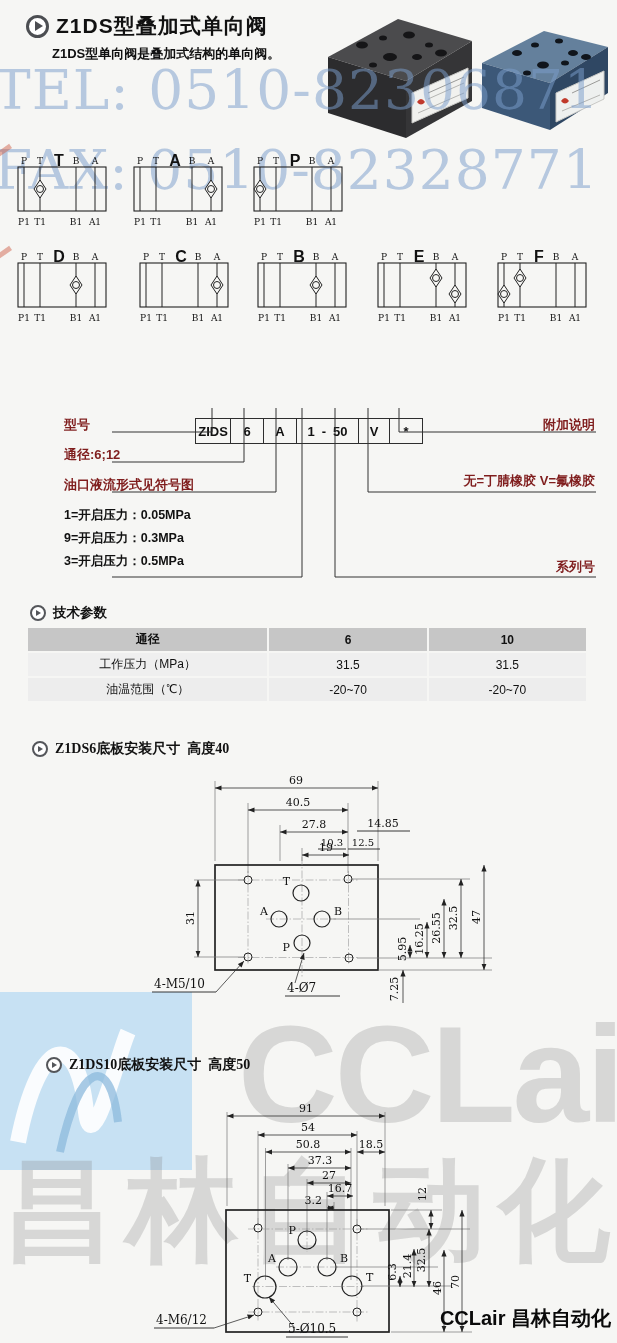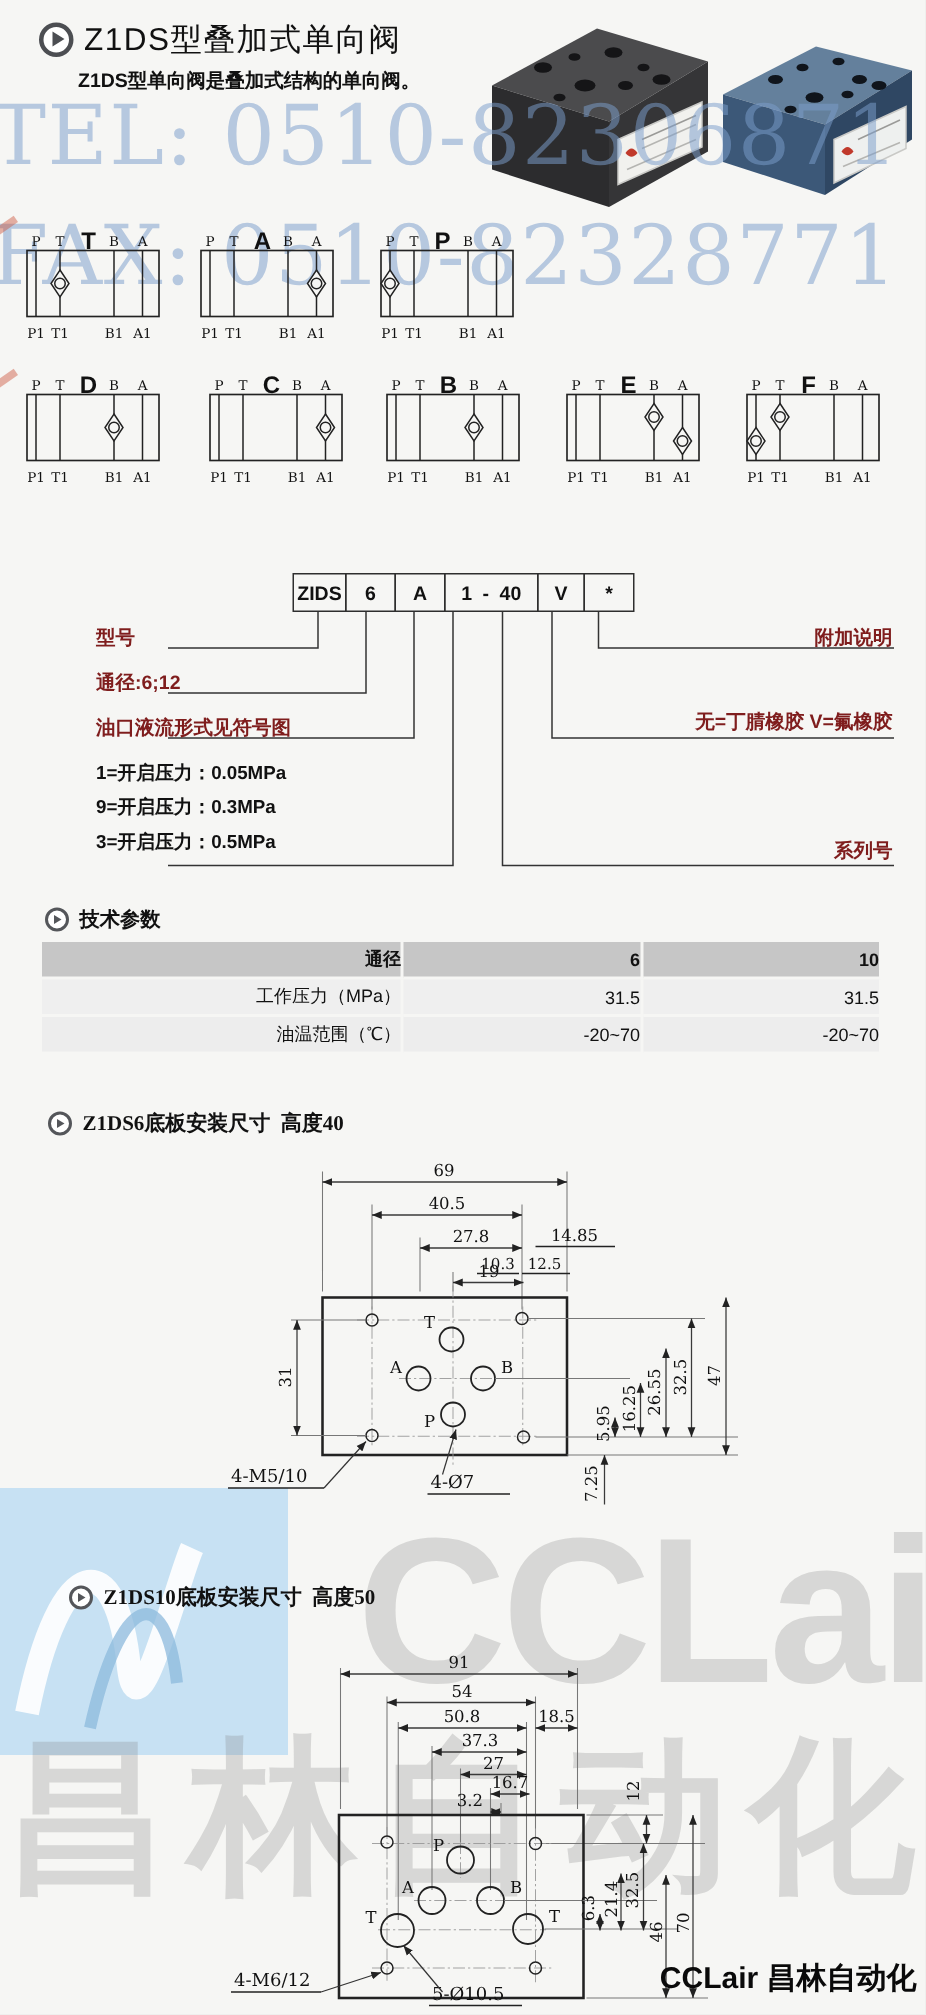--- a/index.html
+++ b/index.html
@@ -14,7 +14,7 @@
   .tri-s{width:0;height:0;border-left:5.5px solid #54565a;border-top:3.5px solid transparent;border-bottom:3.5px solid transparent;margin-left:1px;}
   .tri-l{width:0;height:0;border-left:8px solid #4c4e52;border-top:5px solid transparent;border-bottom:5px solid transparent;margin-left:2px;}
   .sec .t{font-weight:bold;font-size:14px;white-space:pre;font-family:Liberation Serif, serif;}
-  .title-t{font-weight:normal;font-size:21px;letter-spacing:1px;}
+  .title-t{font-weight:bold;font-size:21px;letter-spacing:1px;}
   .subtitle{position:absolute;left:52px;top:45px;font-size:13px;font-weight:600;}
   
   .wm-line{position:absolute;white-space:nowrap;font-family:"DejaVu Serif",serif;

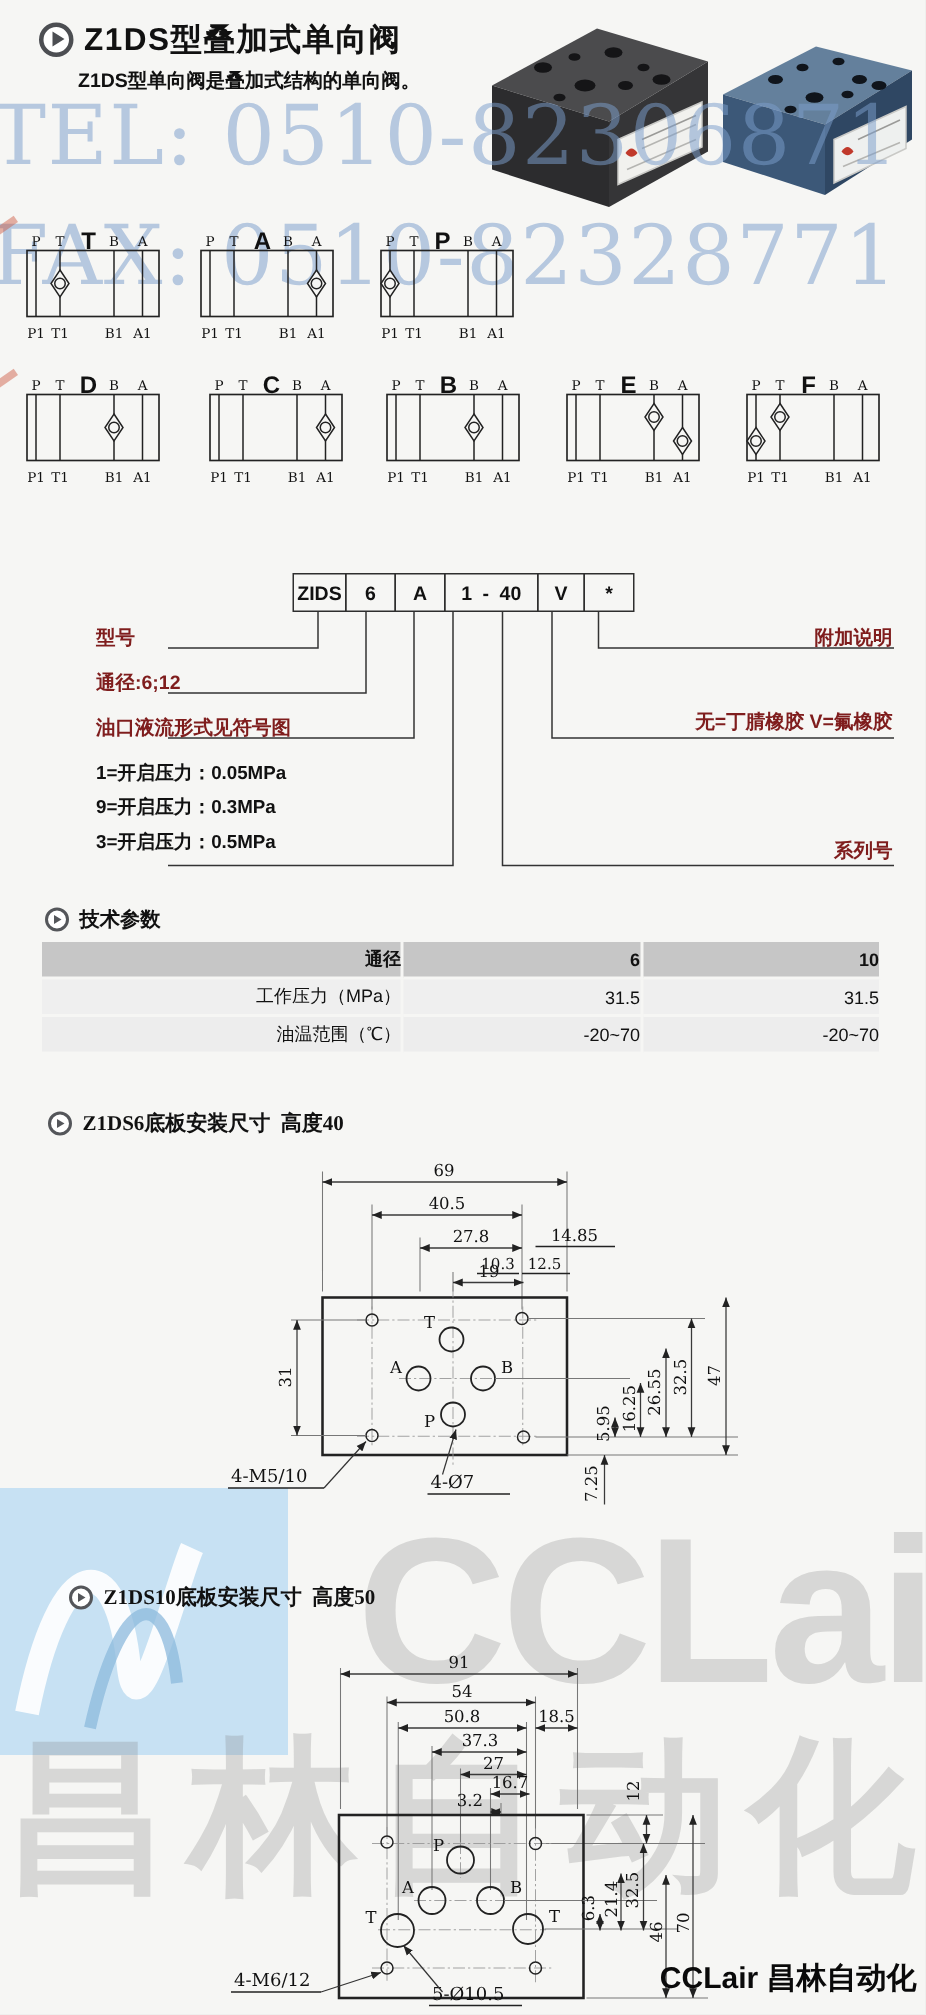--- a/index.html
+++ b/index.html
@@ -23,7 +23,7 @@
   
   .mc{position:absolute;left:196px;top:382px;display:flex;}
   .mc .c{height:24px;border:1px solid #2e2e2e;margin-left:-1px;display:flex;align-items:center;
-         justify-content:center;font-size:13px;font-weight:600;}
+         justify-content:center;font-size:13px;font-weight:600;margin-top:36px;}
   .lbl{position:absolute;font-size:13px;font-weight:600;color:#7f1d1d;white-space:nowrap;}
   .lbl.r{text-align:left;}
   .plines{position:absolute;left:64px;top:504px;font-size:12.5px;font-weight:600;line-height:23px;}

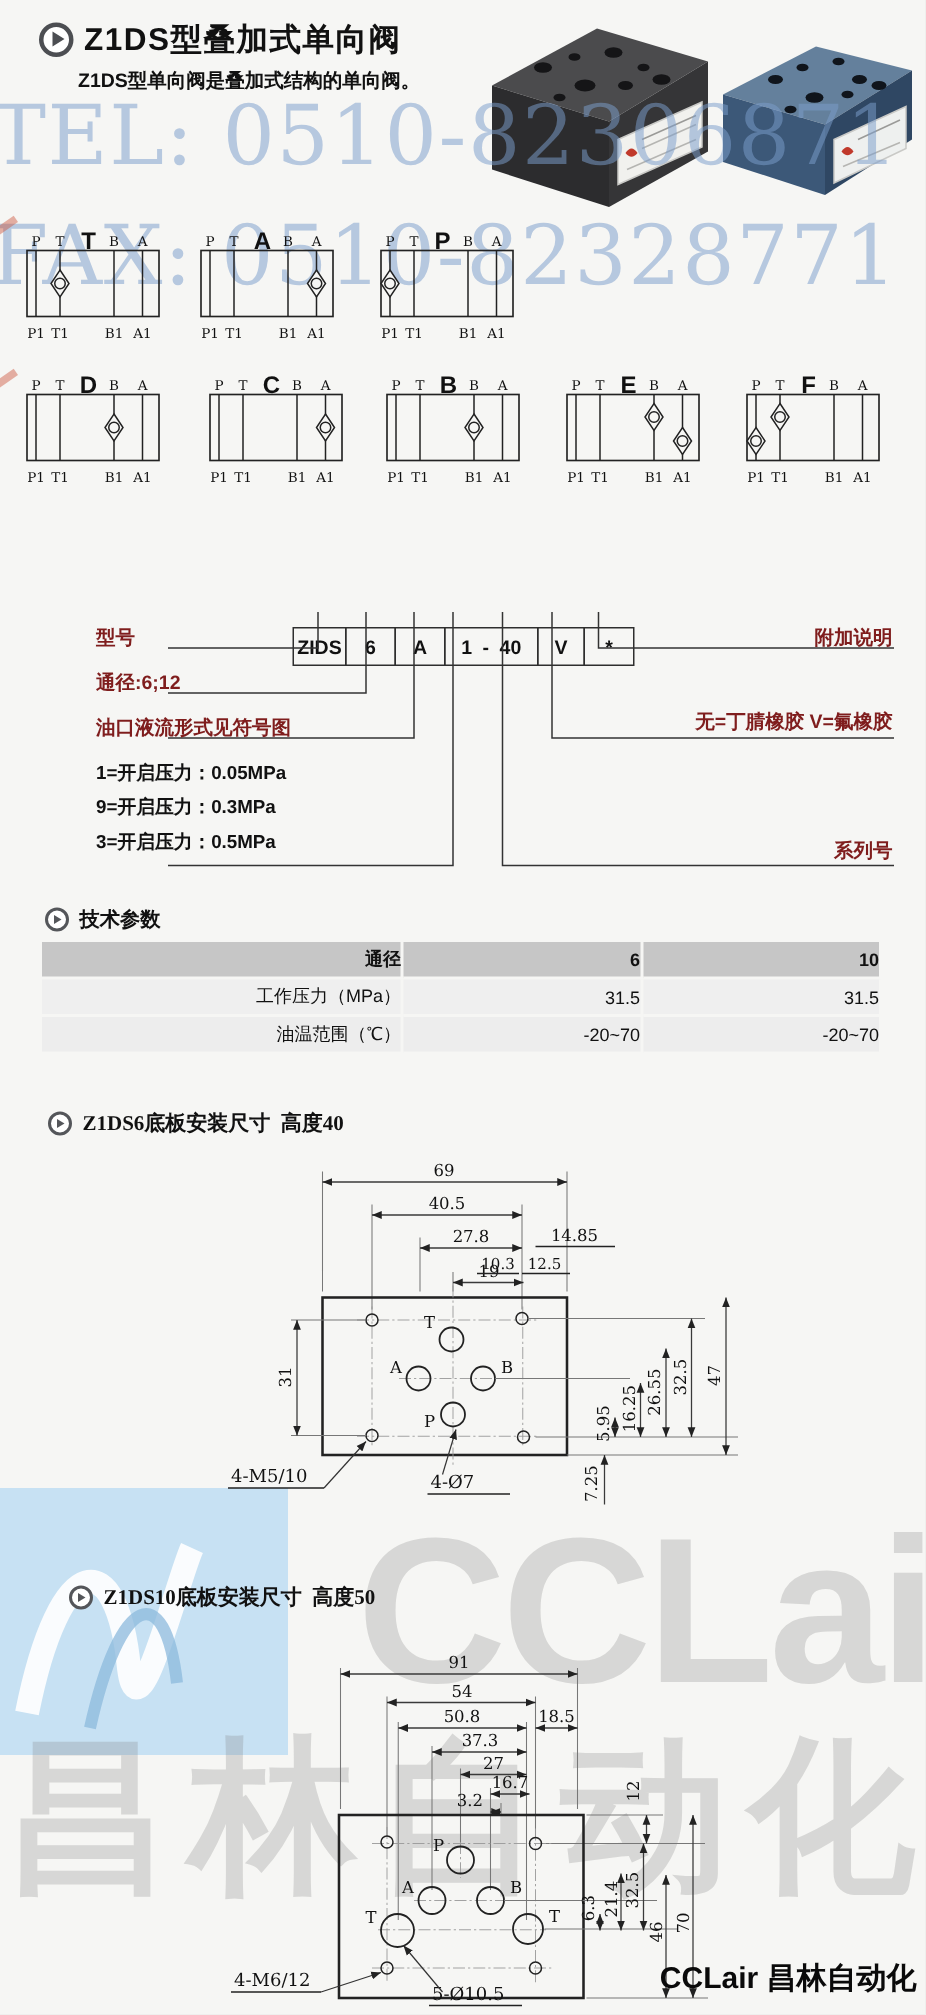--- a/index.html
+++ b/index.html
@@ -283,7 +283,7 @@
     <div class="c" style="width:61px;gap:7px">
       <span>1</span>
         <span>-</span>
-        <span>40</span>
+        <span>50</span>
     </div>
     <div class="c" style="width:30px">V</div>
     <div class="c" style="width:32px">*</div>

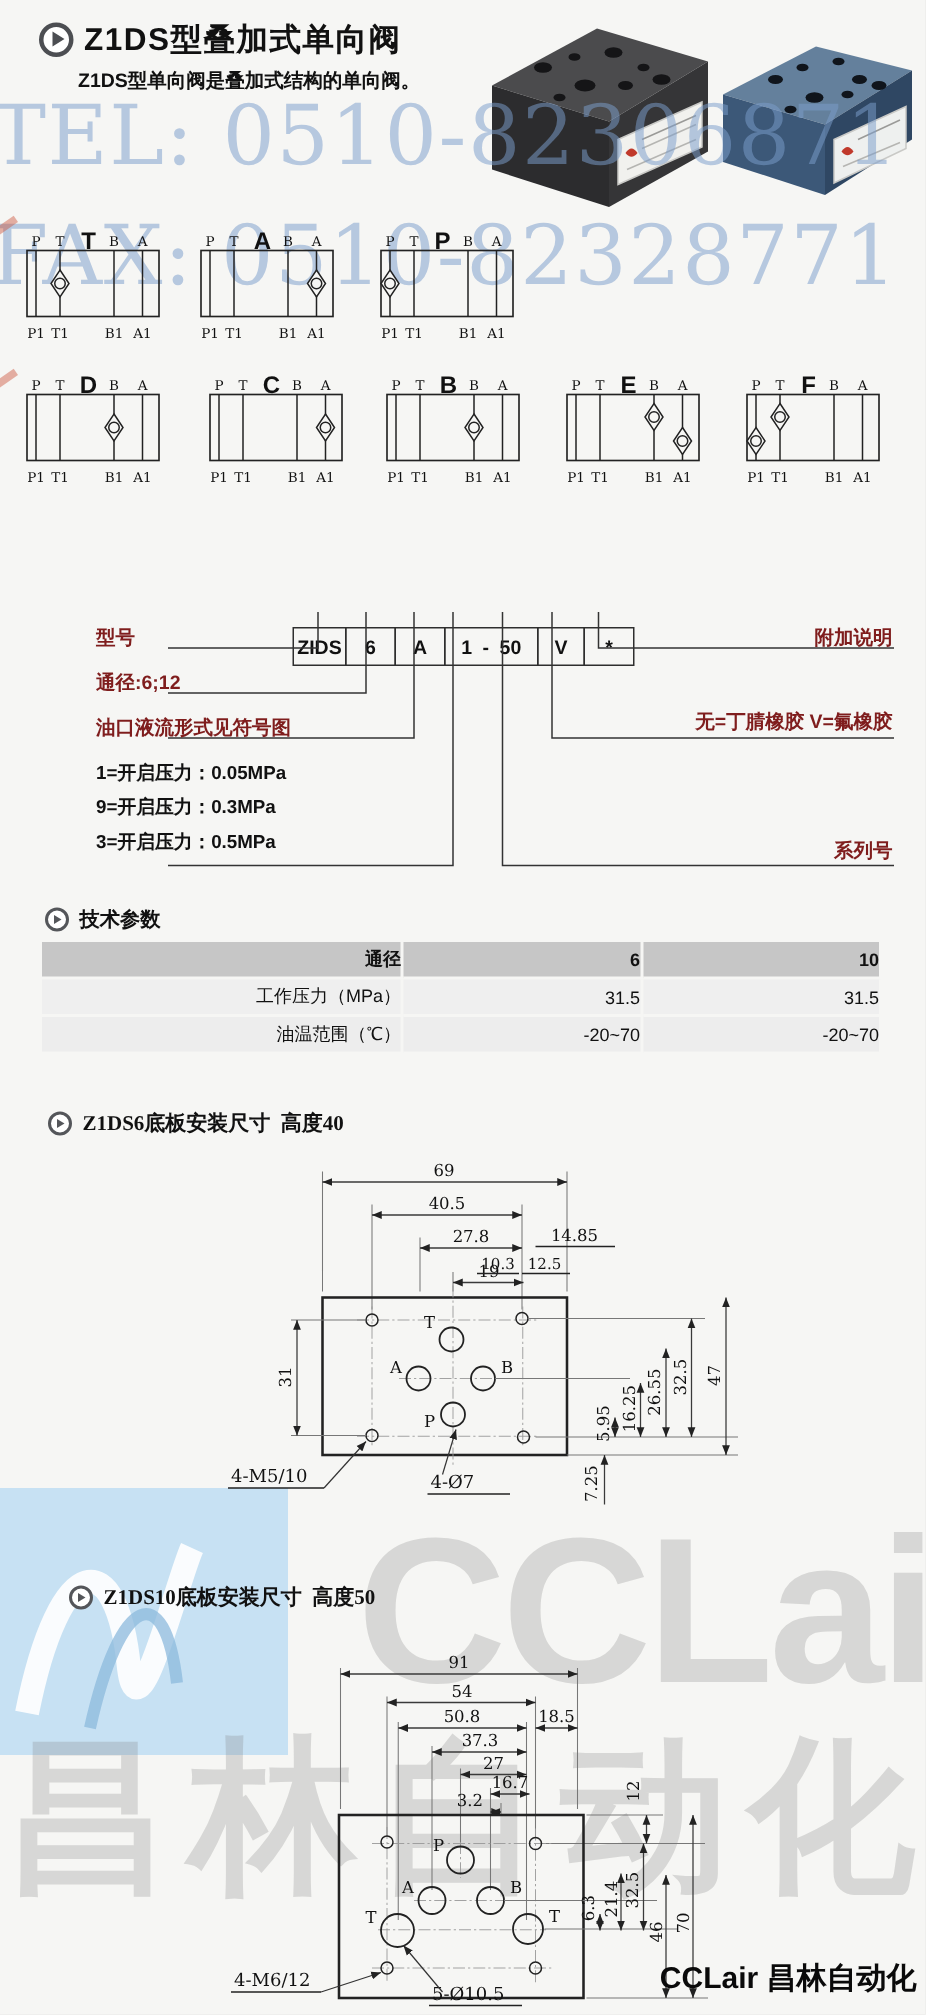--- a/index.html
+++ b/index.html
@@ -29,7 +29,7 @@
   .plines{position:absolute;left:64px;top:504px;font-size:12.5px;font-weight:600;line-height:23px;}
   
   .tt{position:absolute;left:28px;top:628px;width:560px;border-collapse:collapse;font-size:12px;}
-  .tt td{text-align:right;padding:3px 0;border-right:2px solid #f6f6f4;border-bottom:2px solid #f6f6f4;}
+  .tt td{text-align:center;padding:3px 0;border-right:2px solid #f6f6f4;border-bottom:2px solid #f6f6f4;}
   .tt tr.h td{background:#c6c6c6;font-weight:600;}
   .tt tr.r1 td{background:#efefef;}
   .tt tr.r2 td{background:#e2e2e2;}

